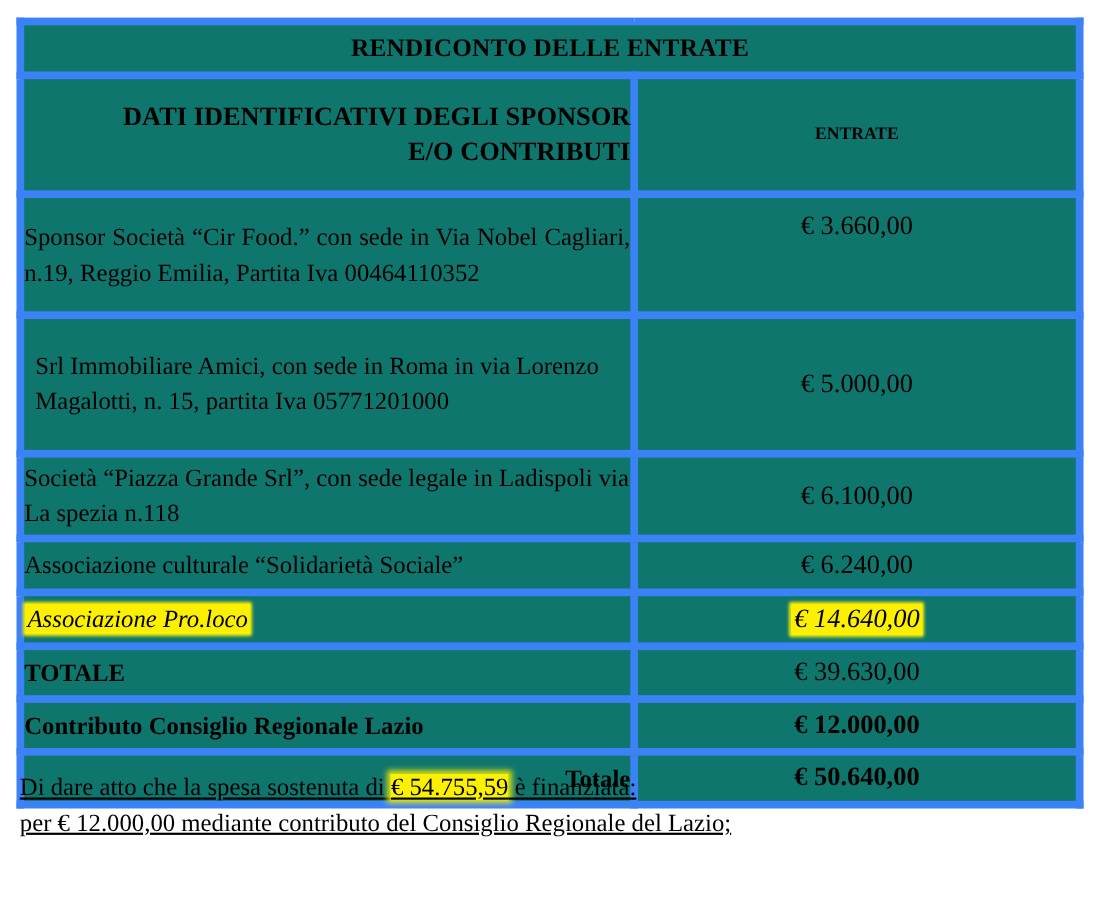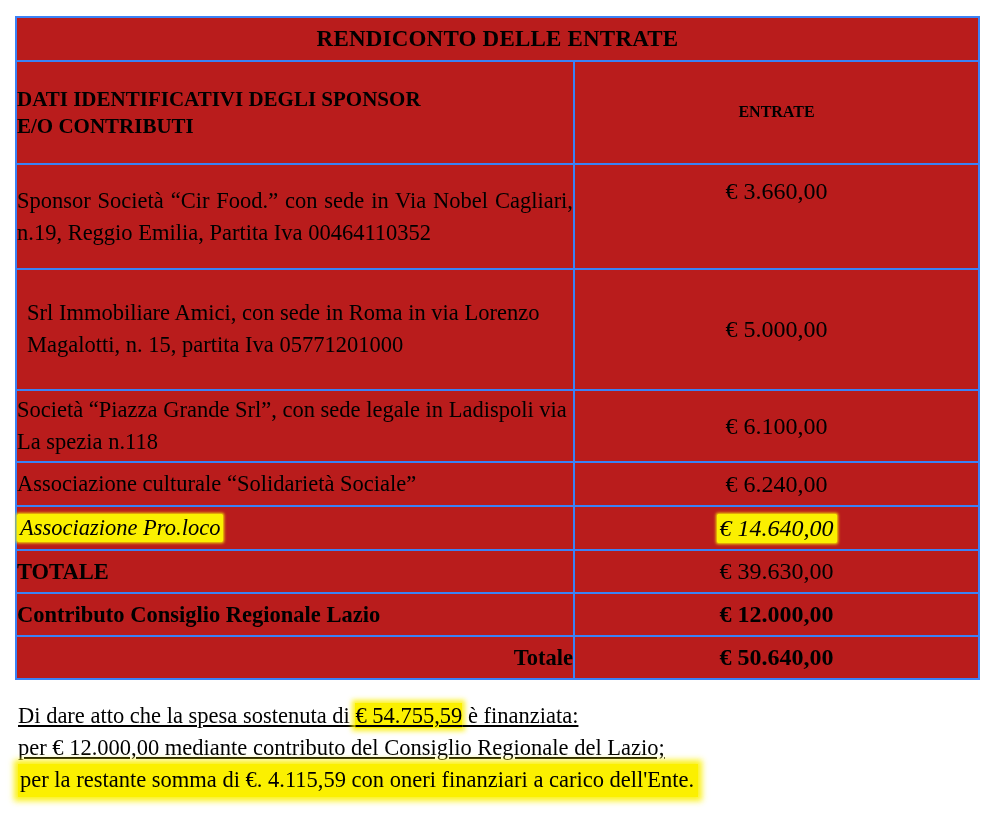--- a/index.html
+++ b/index.html
@@ -38,10 +38,10 @@
   }
 
   table.rendiconto td {
-    border: 2px solid #3b82f6;
+    border: 7px solid #3b82f6;
     padding: 0;
     vertical-align: middle;
-    background: #b91c1c;
+    background: #0f766e;
   }
 
   .col-desc { width: 558px; }

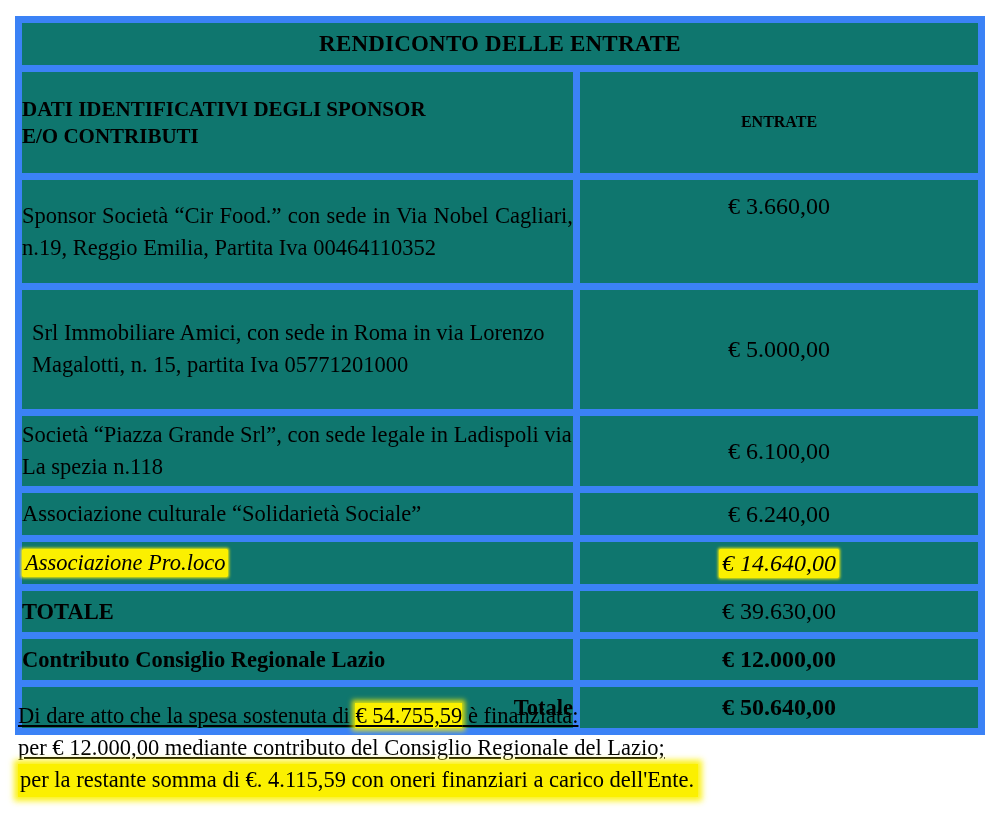--- a/index.html
+++ b/index.html
@@ -59,9 +59,9 @@
 
   
   .hdr-cell {
-    text-align: left;
+    text-align: right;
     font-weight: bold;
-    font-size: 21px;
+    font-size: 24px;
     line-height: 1.28;
     height: 101px;
     padding: 6px 10px 10px 10px;

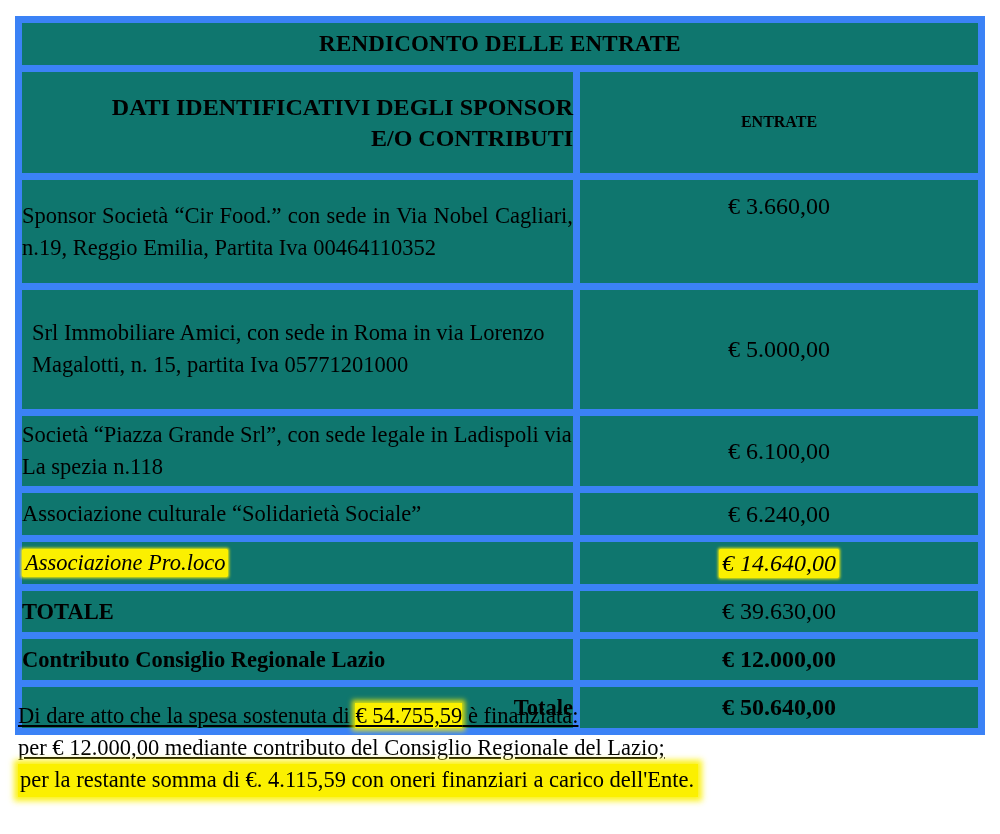--- a/index.html
+++ b/index.html
@@ -218,7 +218,6 @@
   <div class="footer">
     <div class="line"><span>Di dare atto che la spesa sostenuta di </span><span class="hl-soft">€ 54.755,59</span><span> è finanziata:</span></div>
     <div class="line">per € 12.000,00 mediante contributo del Consiglio Regionale del Lazio;</div>
-    <div class="line"><span class="line-hl">per la restante somma  di €. 4.115,59 con oneri finanziari a carico dell'Ente.</span></div>
   </div>
 
 </div>

